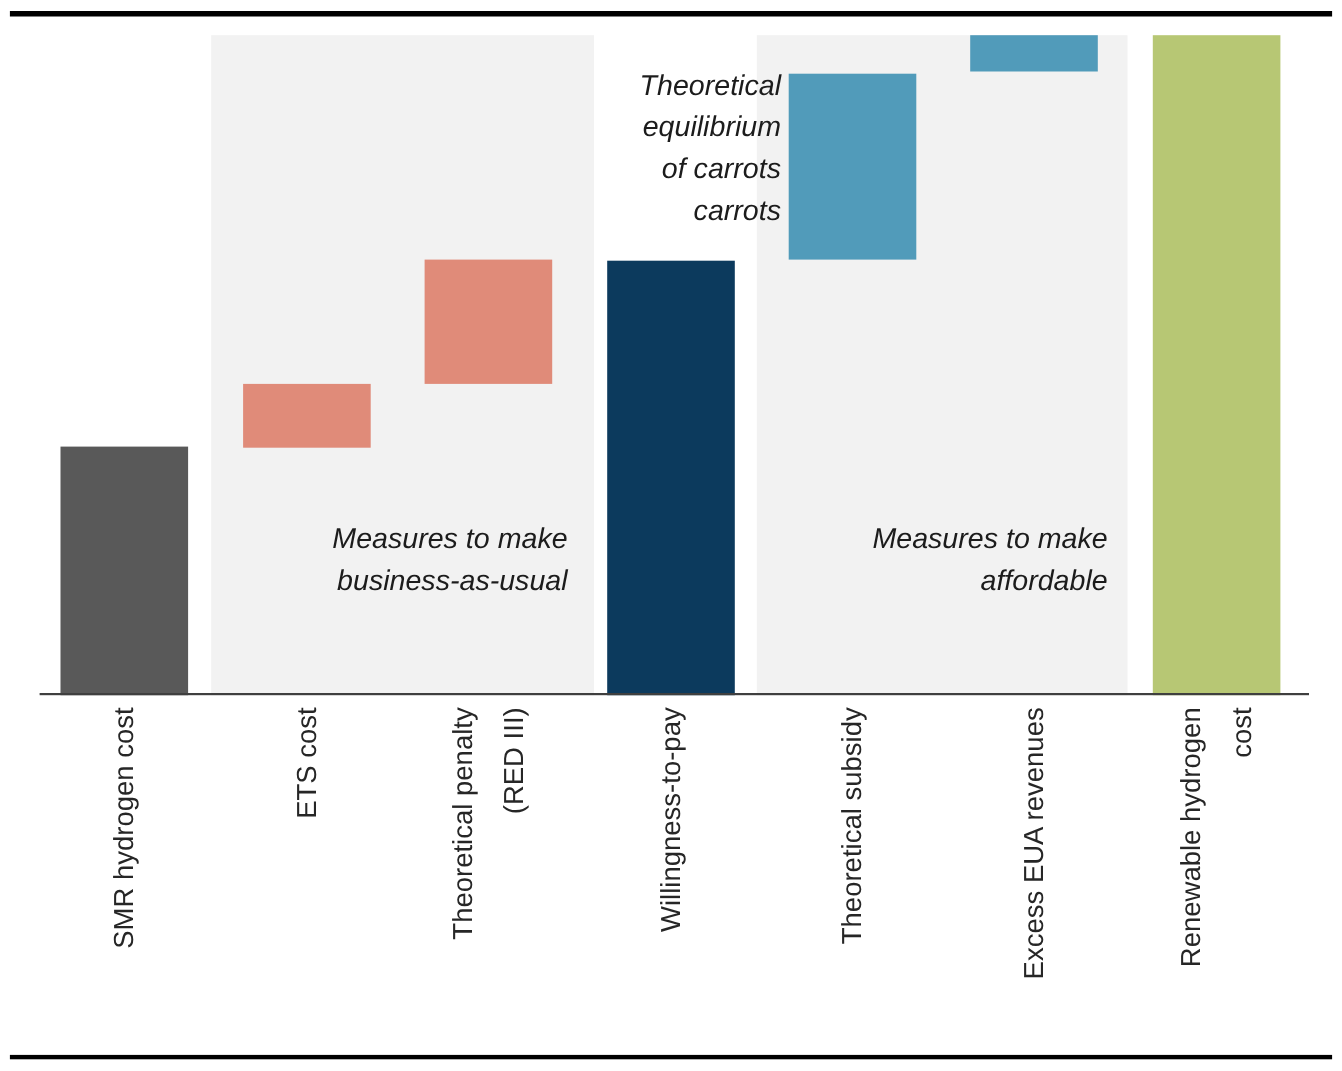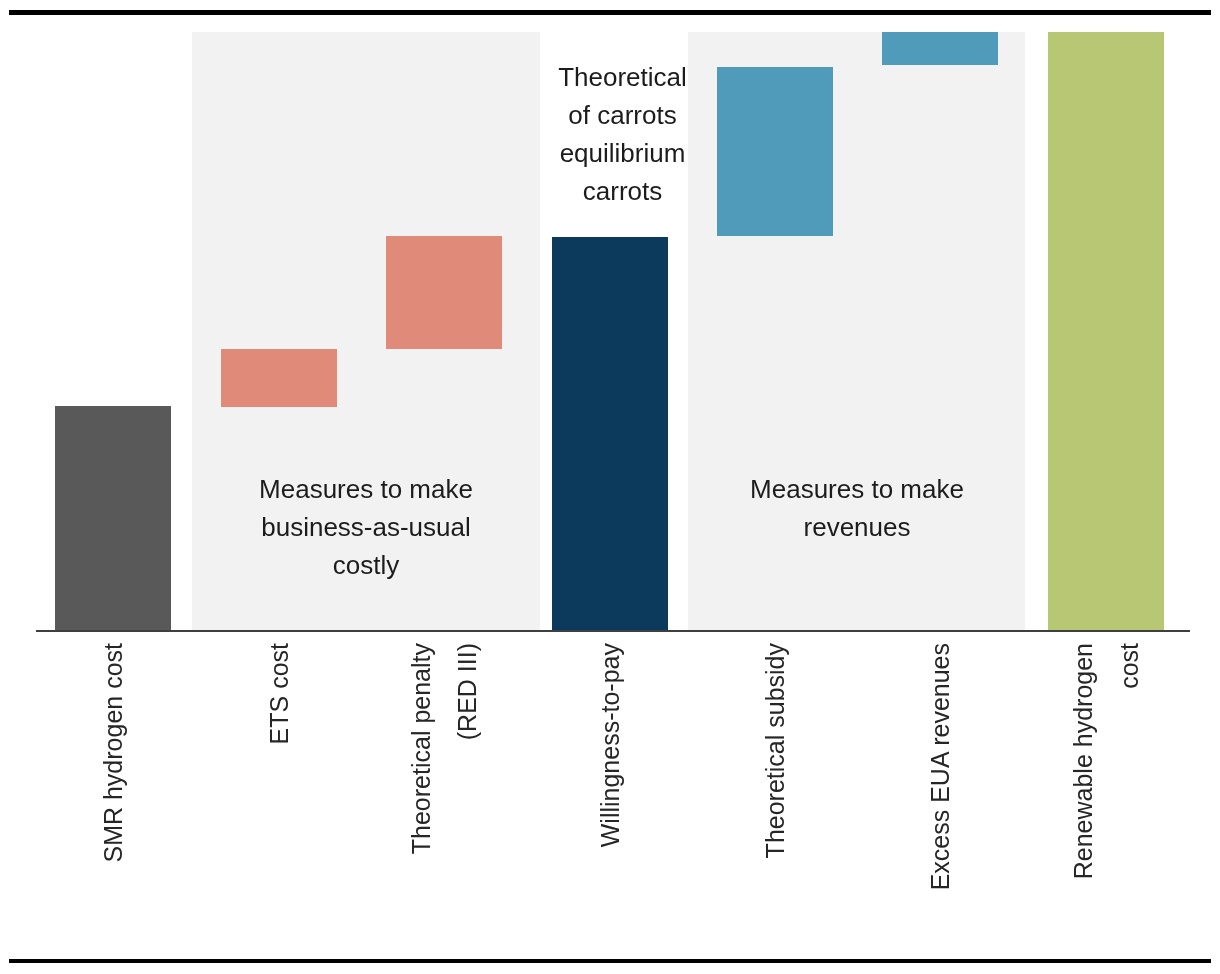--- a/index.html
+++ b/index.html
@@ -16,8 +16,9 @@
   .axis-line{position:absolute;z-index:4;}
   .annotation{
     position:absolute;z-index:2;
+    font-style:italic;
     font-size:26px;line-height:38px;
-    text-align:center;
+    text-align:right;
   }
   .xlabel{
     position:absolute;z-index:2;

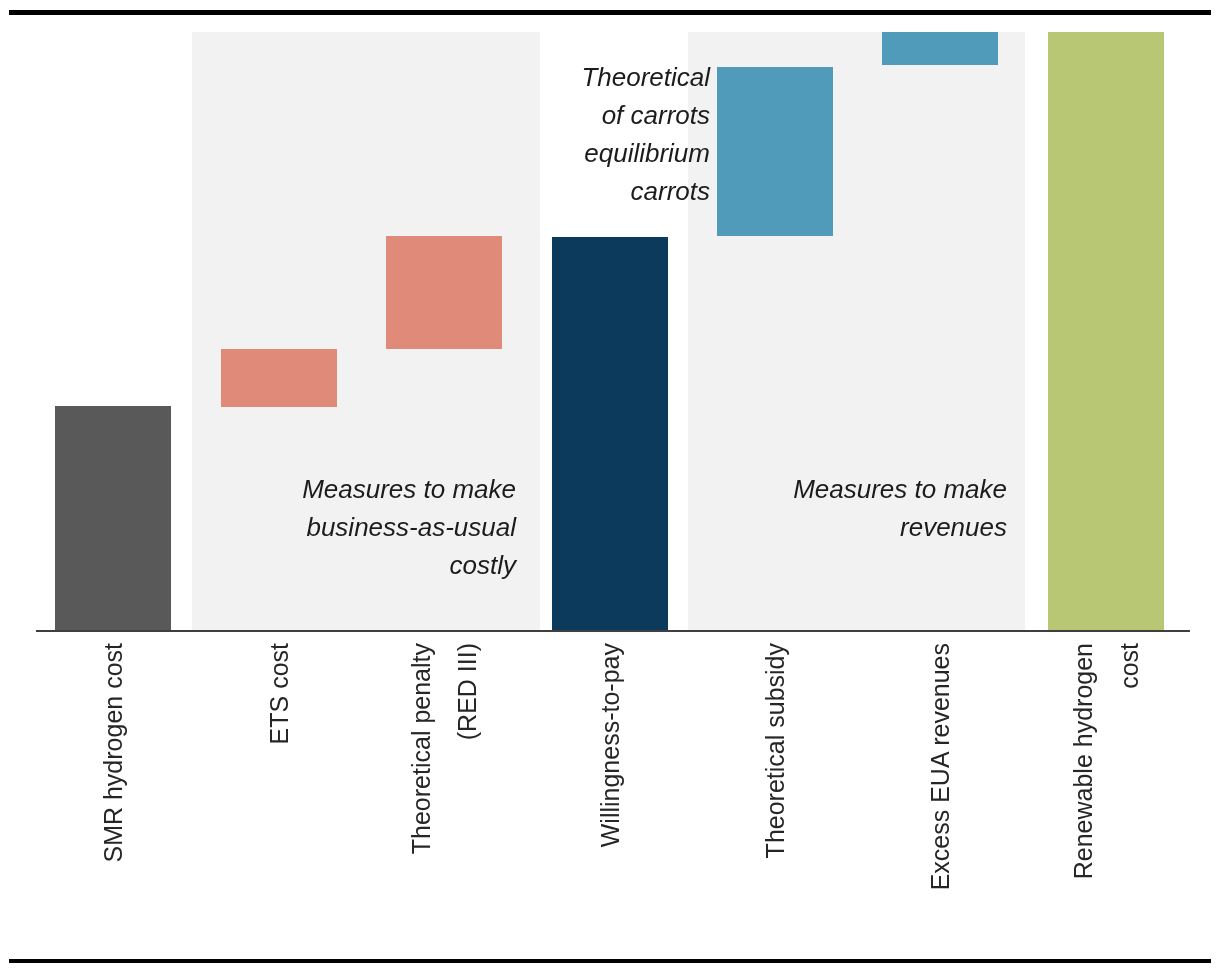--- a/index.html
+++ b/index.html
@@ -71,8 +71,8 @@
       </div>
       <div class="annotation" style="left: 535px; top: 58px; width: 175px; color: rgb(28, 28, 28);">
         <div>Theoretical</div>
+        <div>equilibrium</div>
         <div>of carrots</div>
-        <div>equilibrium</div>
         <div>carrots</div>
       </div>
       <div class="annotation" style="left: 216px; top: 470px; width: 300px; color: rgb(28, 28, 28);">

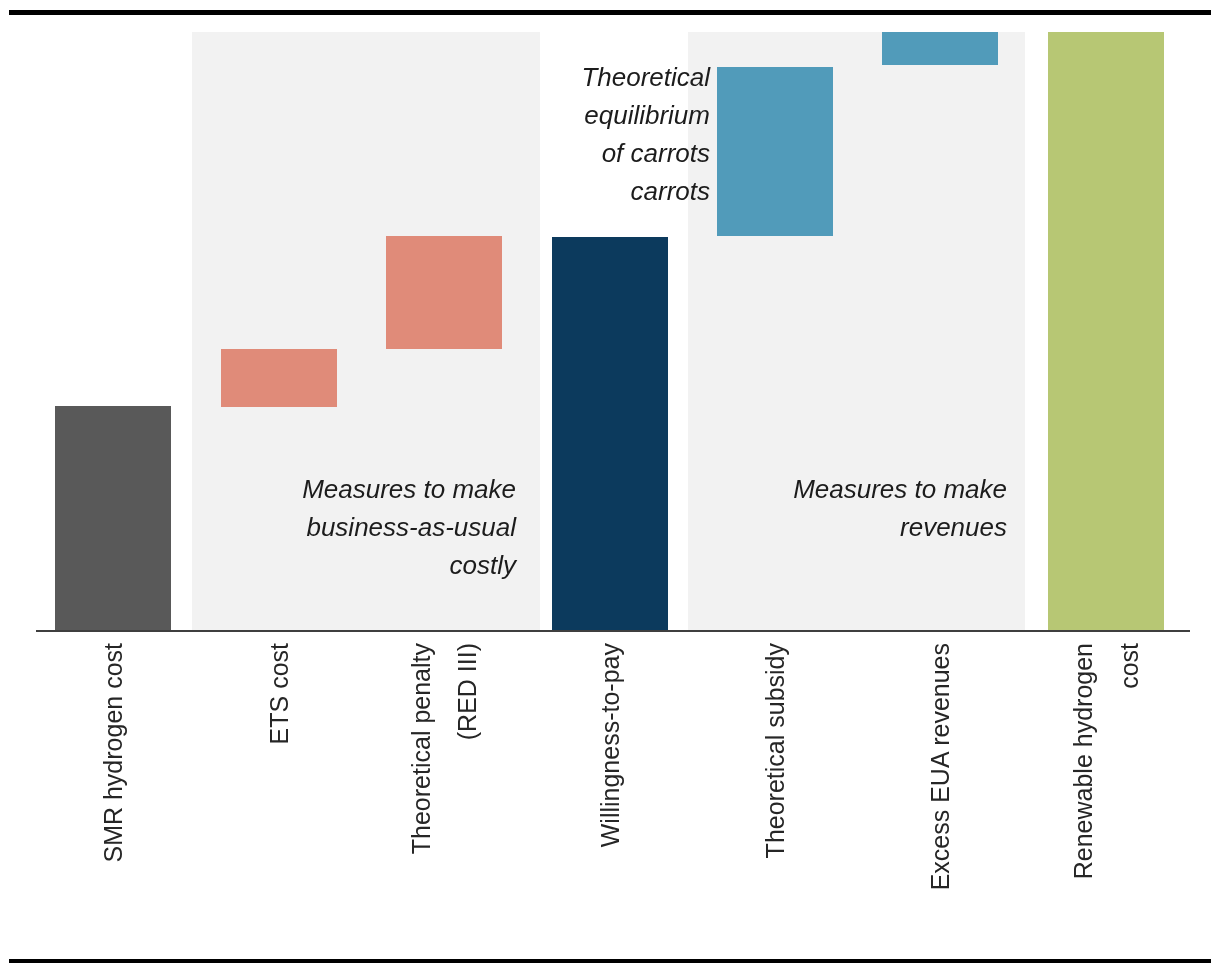--- a/index.html
+++ b/index.html
@@ -82,7 +82,7 @@
       </div>
       <div class="annotation" style="left: 707px; top: 470px; width: 300px; color: rgb(28, 28, 28);">
         <div>Measures to make</div>
-        <div>revenues</div>
+        <div>affordable</div>
       </div>
     </div>
   <div class="rule" style="left:9px;top:959px;width:1202px;height:4px;"></div>

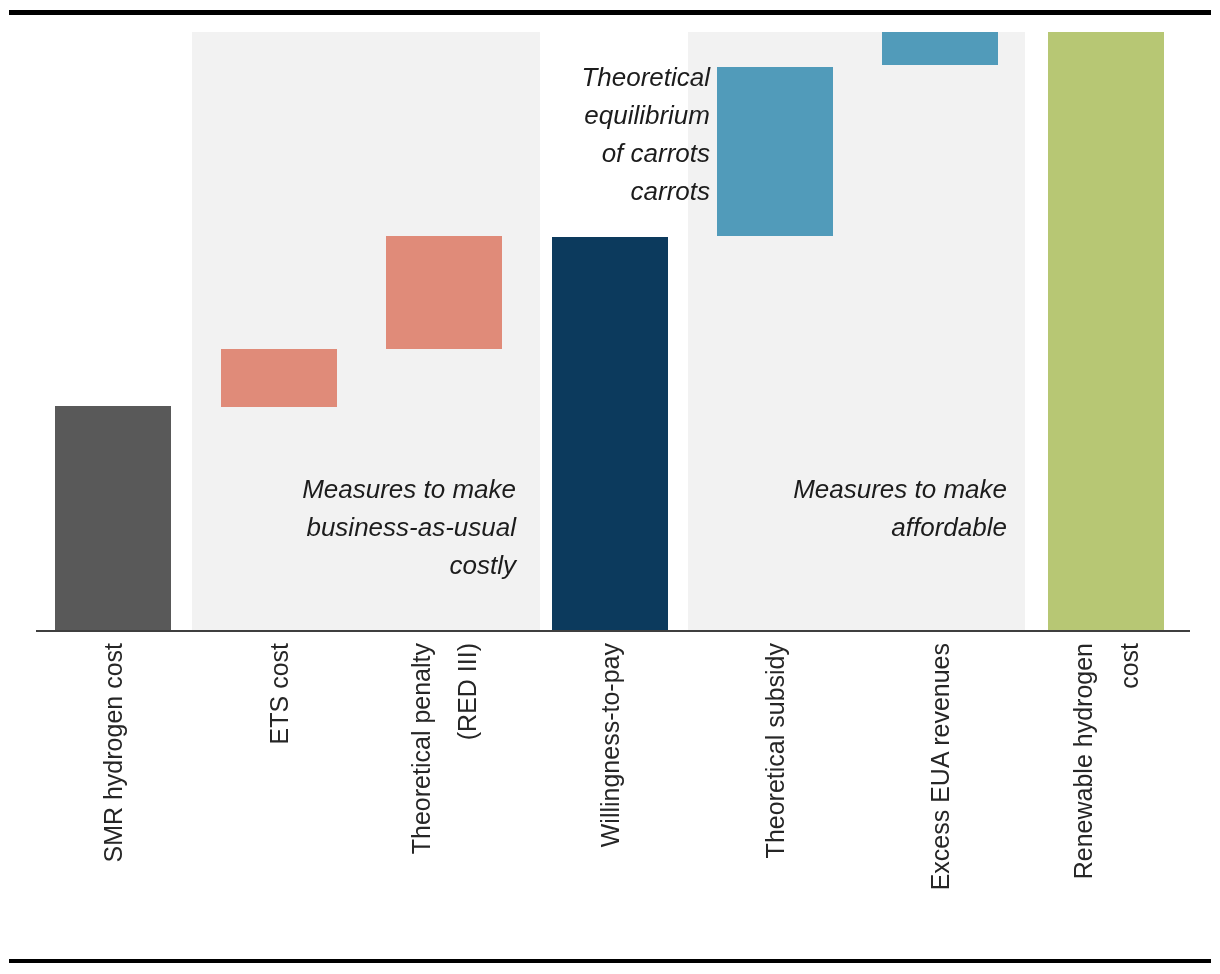--- a/index.html
+++ b/index.html
@@ -78,7 +78,6 @@
       <div class="annotation" style="left: 216px; top: 470px; width: 300px; color: rgb(28, 28, 28);">
         <div>Measures to make</div>
         <div>business-as-usual</div>
-        <div>costly</div>
       </div>
       <div class="annotation" style="left: 707px; top: 470px; width: 300px; color: rgb(28, 28, 28);">
         <div>Measures to make</div>

